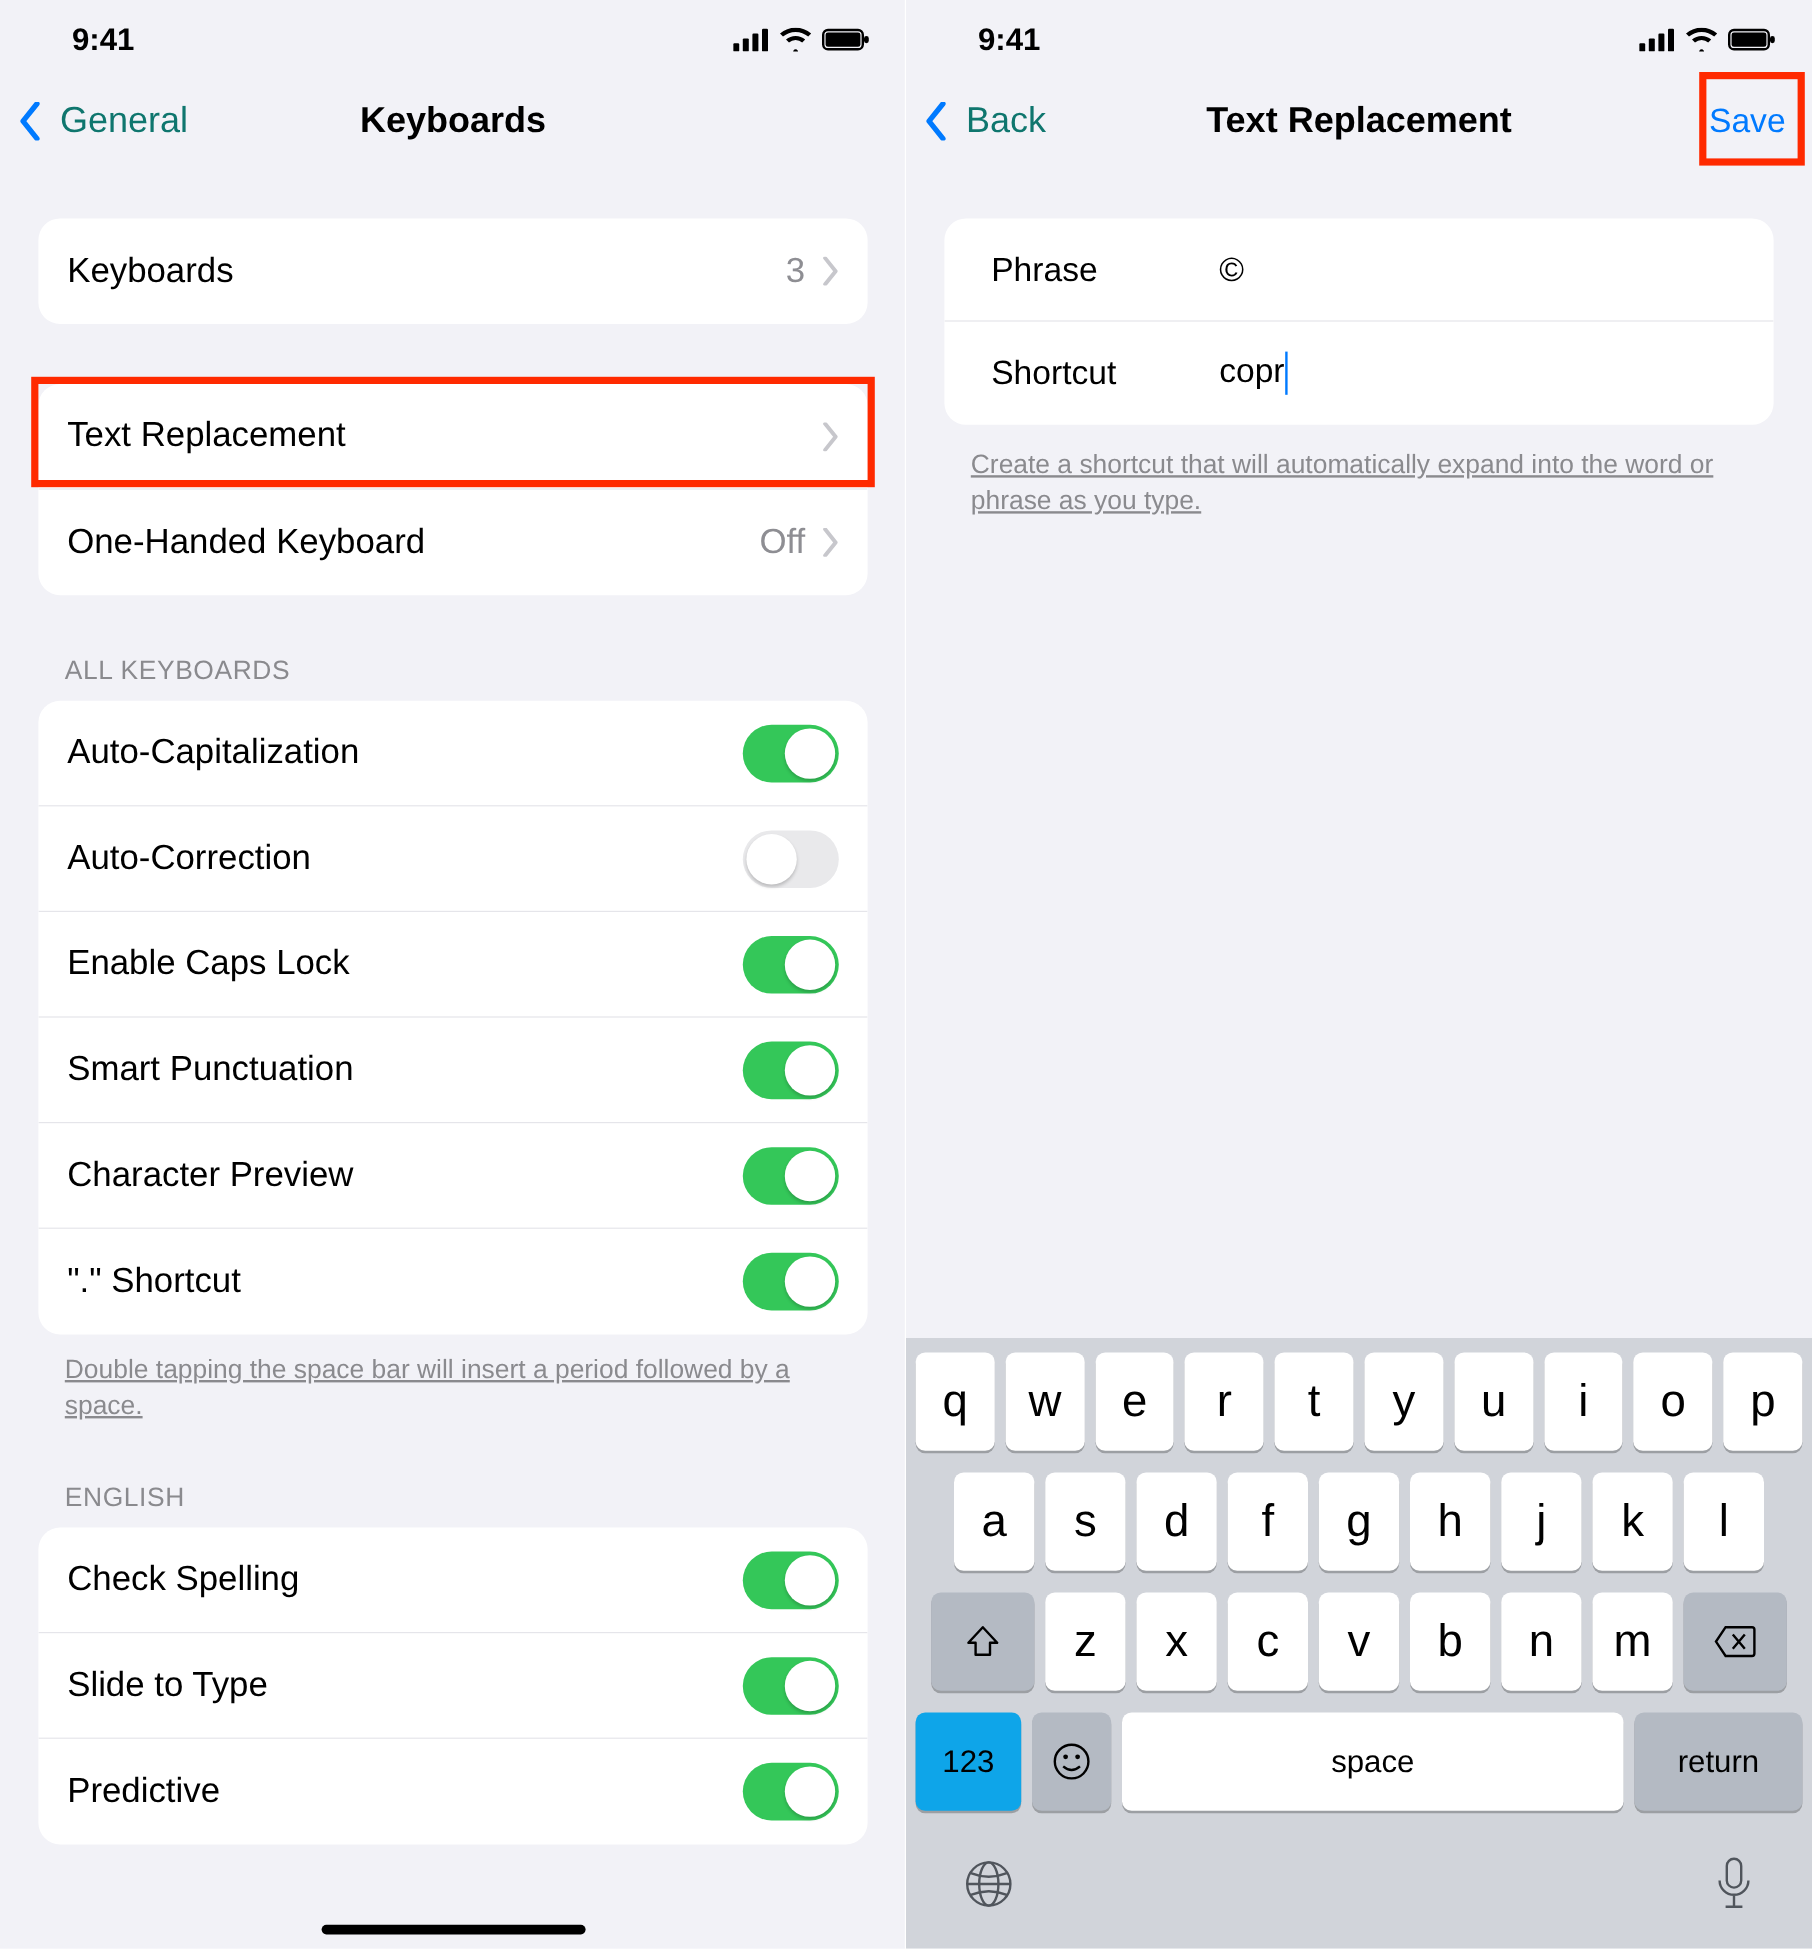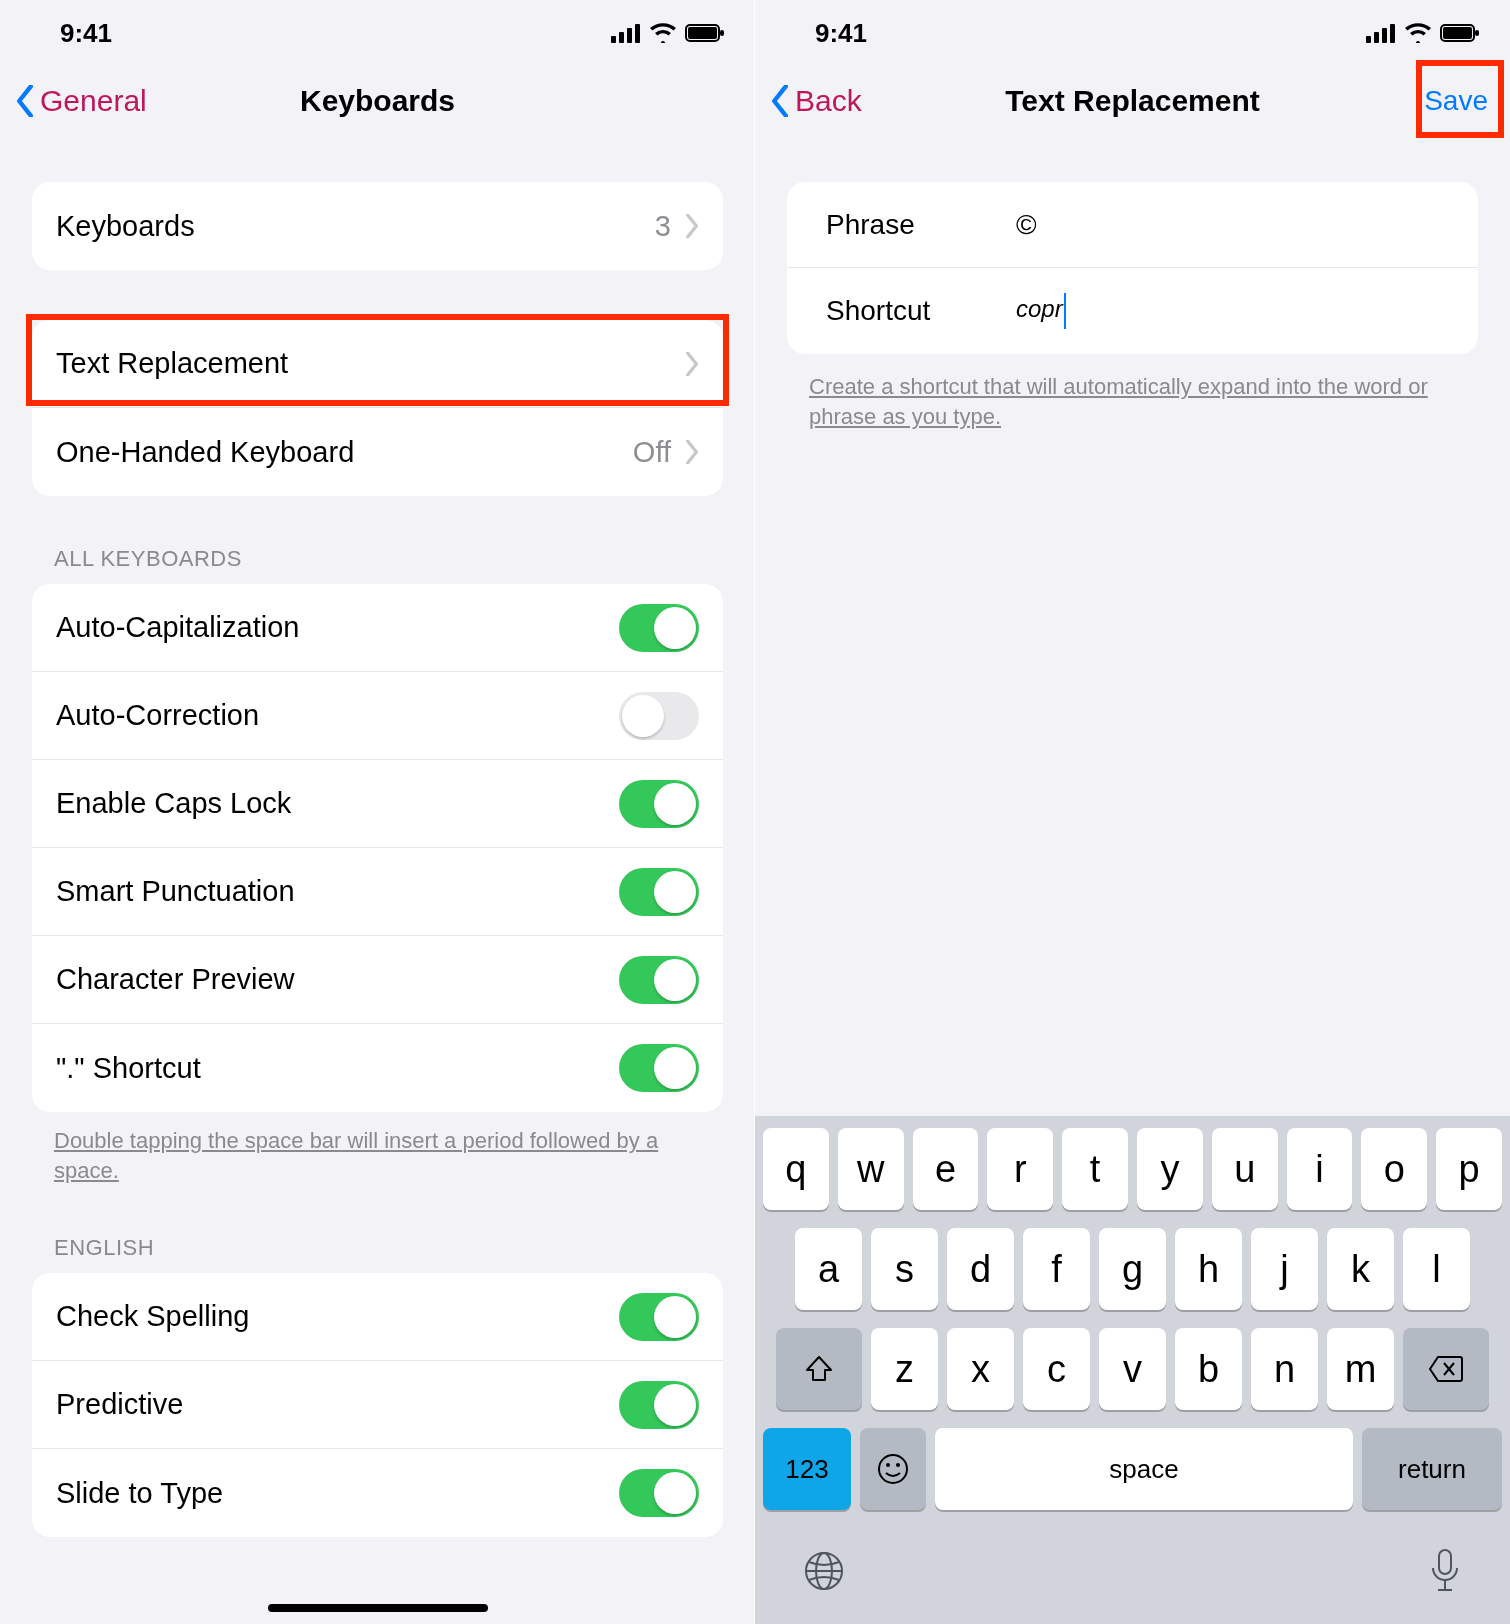--- a/index.html
+++ b/index.html
@@ -48,9 +48,9 @@
   .nav-back {
     display: flex;
     align-items: center;
-    color: #be185d;
+    color: #0f766e;
     font-size: 30px;
-    gap: 4px;
+    gap: 14px;
   }
   .nav-back svg { width: 22px; height: 32px; }
   .nav-title {

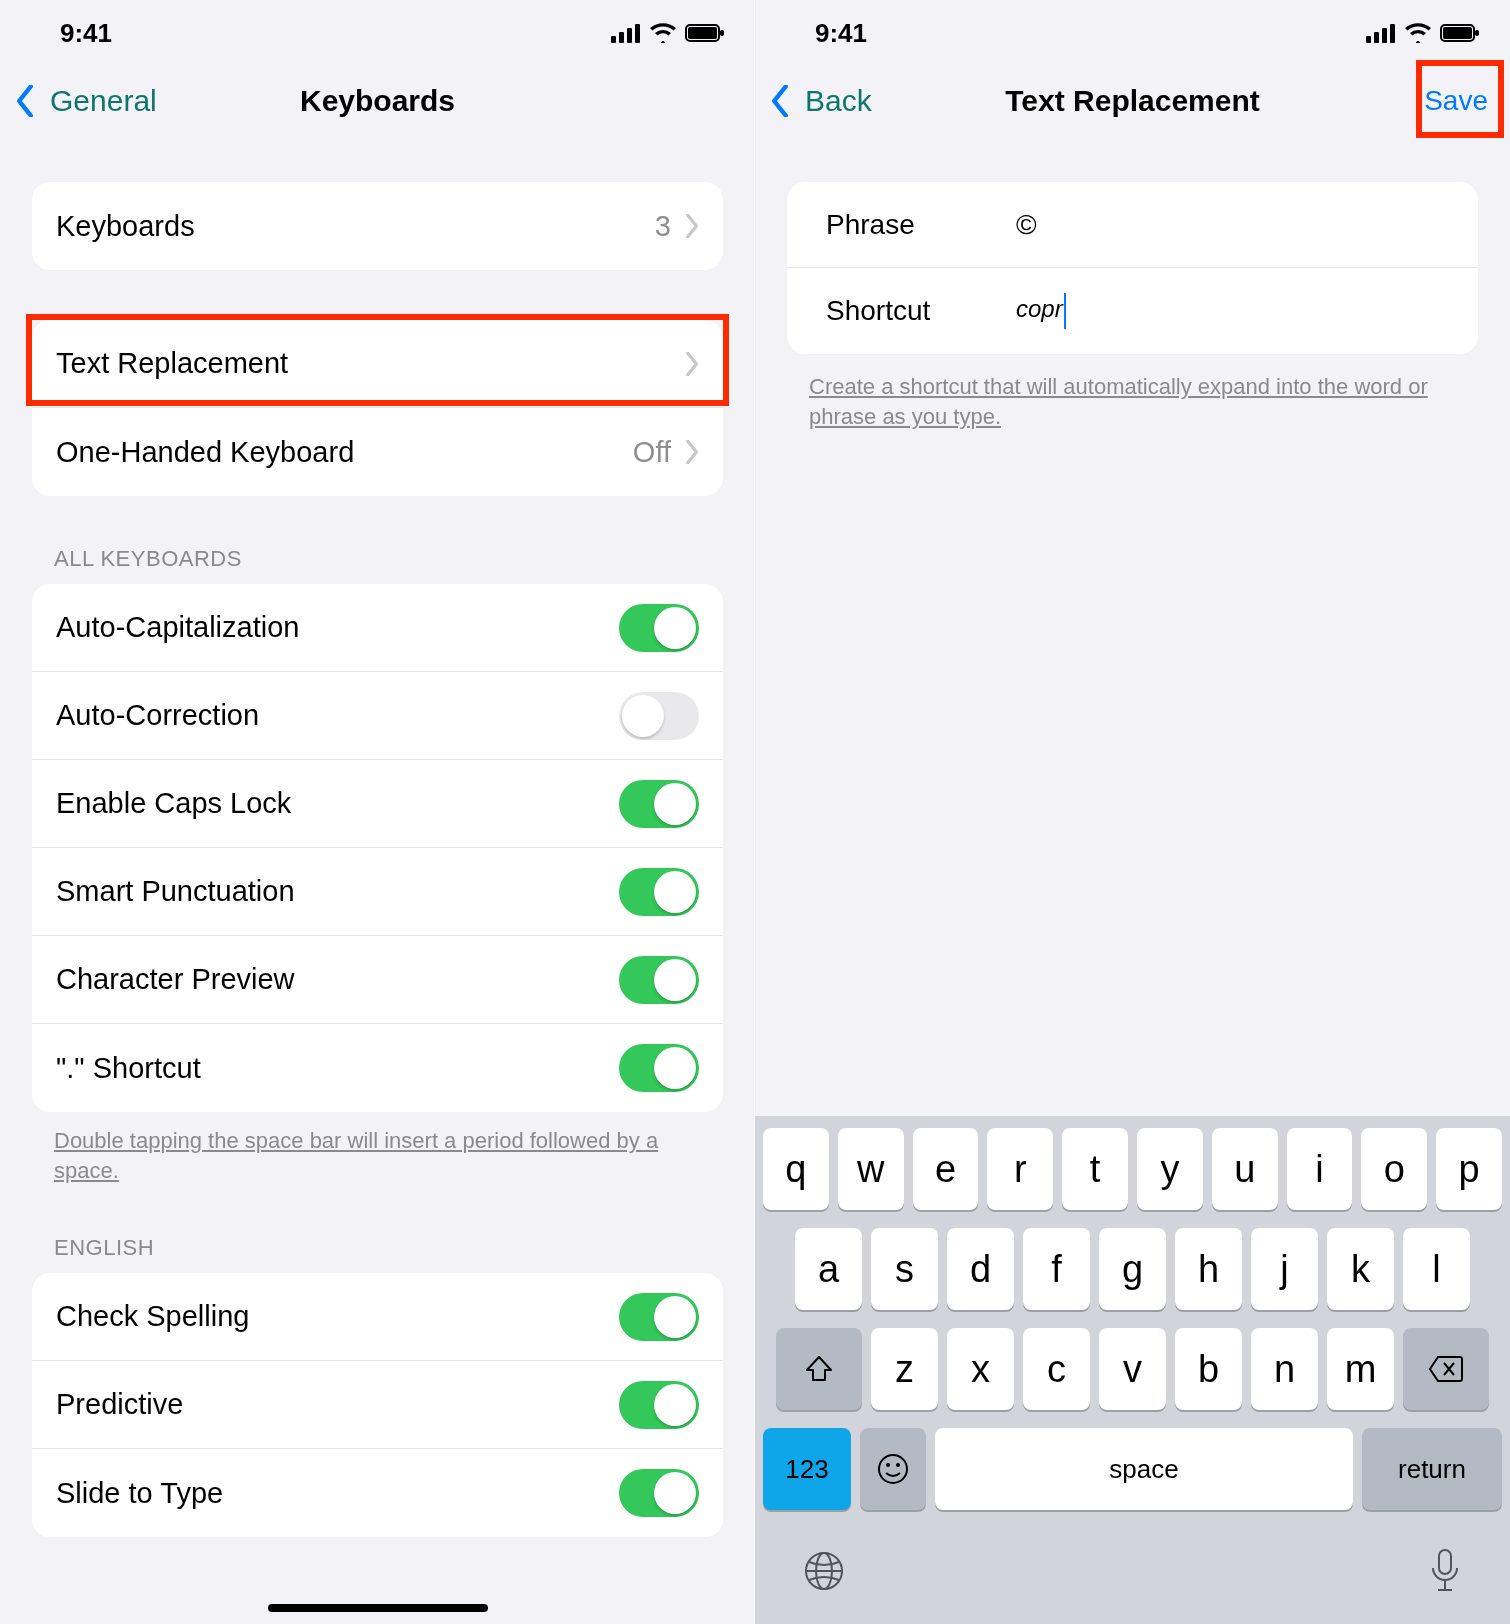--- a/index.html
+++ b/index.html
@@ -342,7 +342,7 @@
     </div>
     <div class="field-row">
       <span class="field-label">Shortcut</span>
-      <span style="flex:1;font-size:24px;font-style:italic;">
+      <span style="flex:1;font-size:28px;">
         <span>copr</span><span class="cursor"></span>
       </span>
     </div>

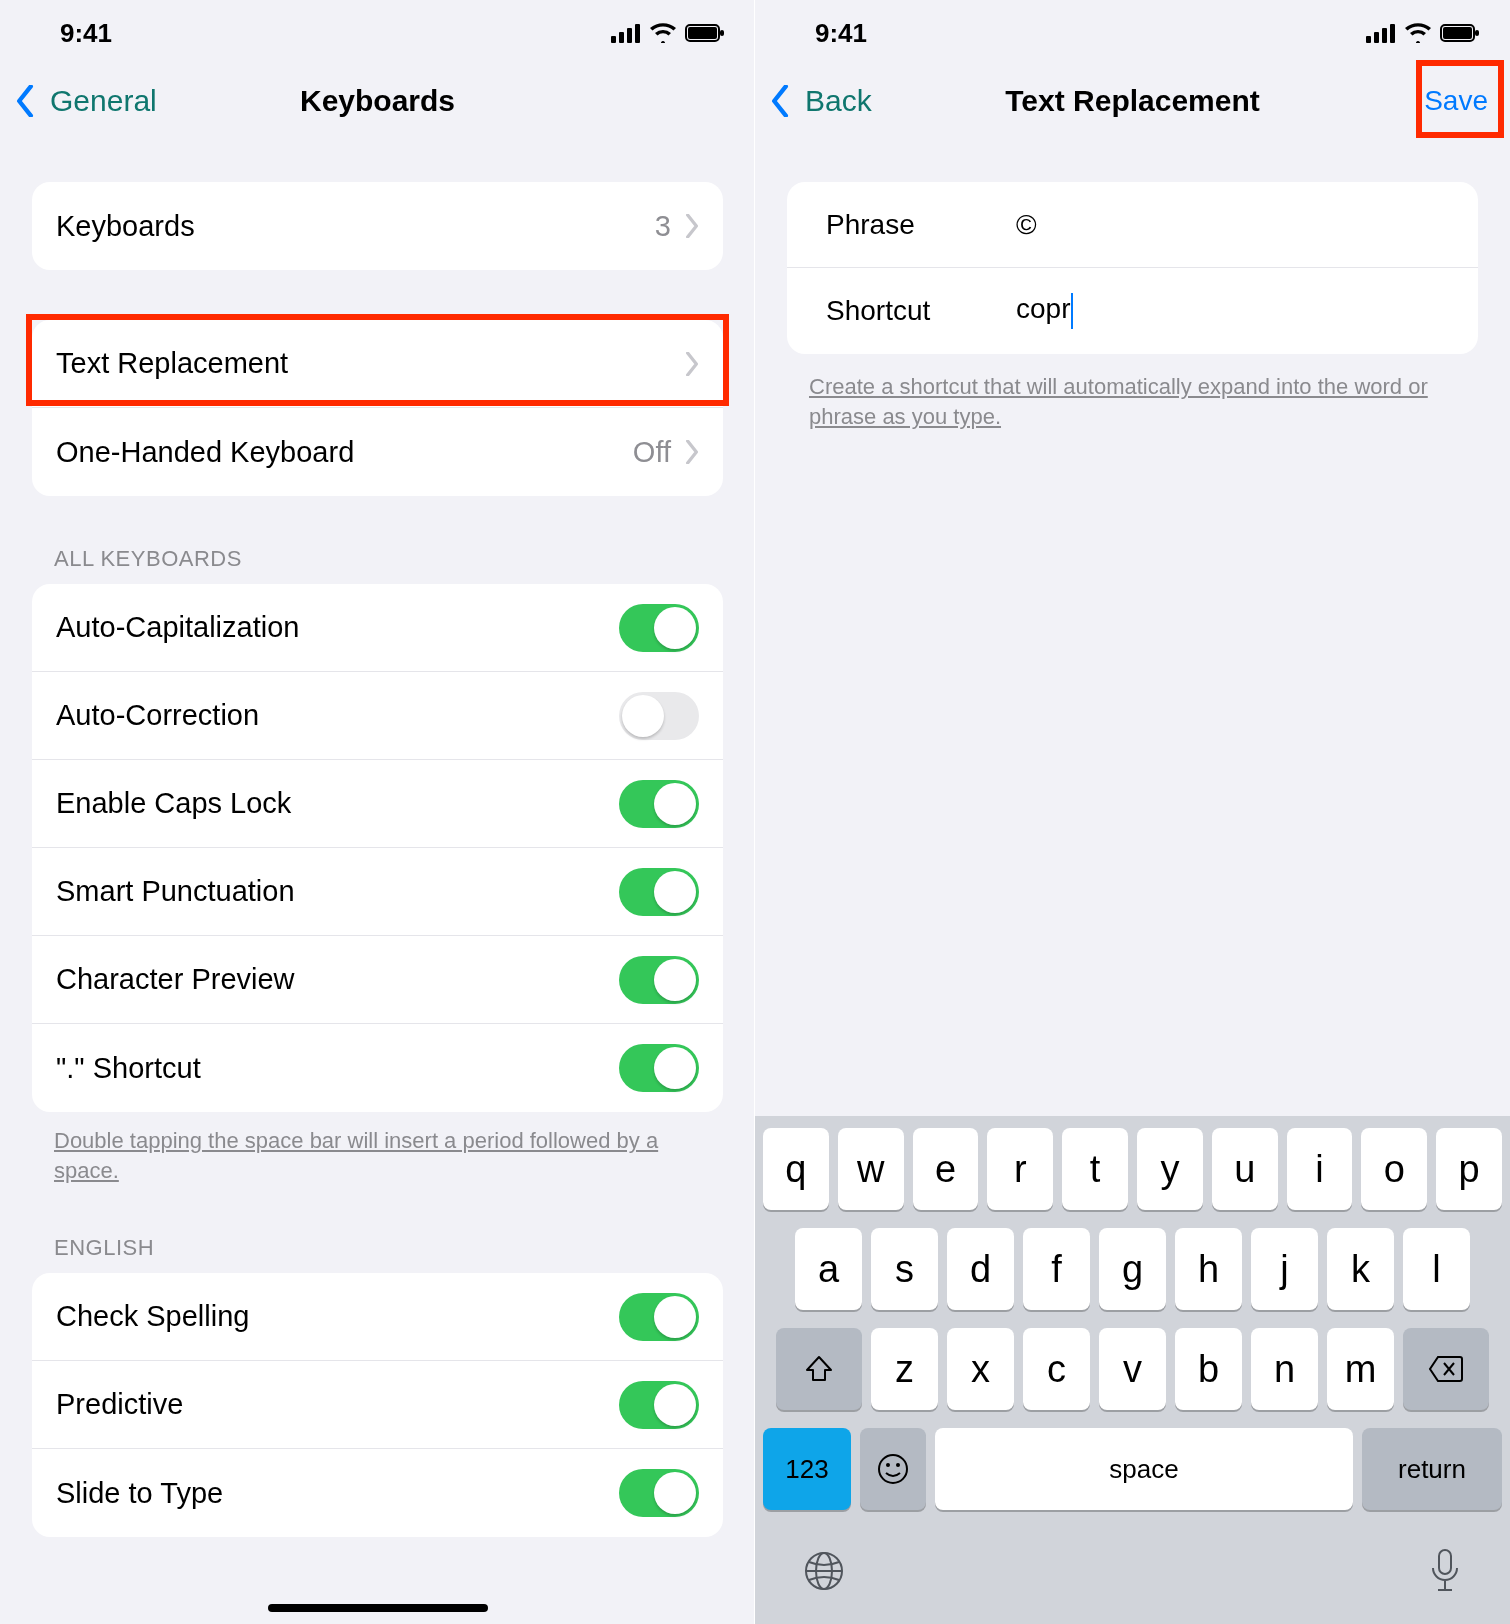--- a/index.html
+++ b/index.html
@@ -280,11 +280,11 @@
       <div class="toggle"></div>
     </div>
     <div class="cell">
+      <span>Slide to Type</span>
+      <div class="toggle"></div>
+    </div>
+    <div class="cell">
       <span>Predictive</span>
-      <div class="toggle"></div>
-    </div>
-    <div class="cell">
-      <span>Slide to Type</span>
       <div class="toggle"></div>
     </div>
   </div>

